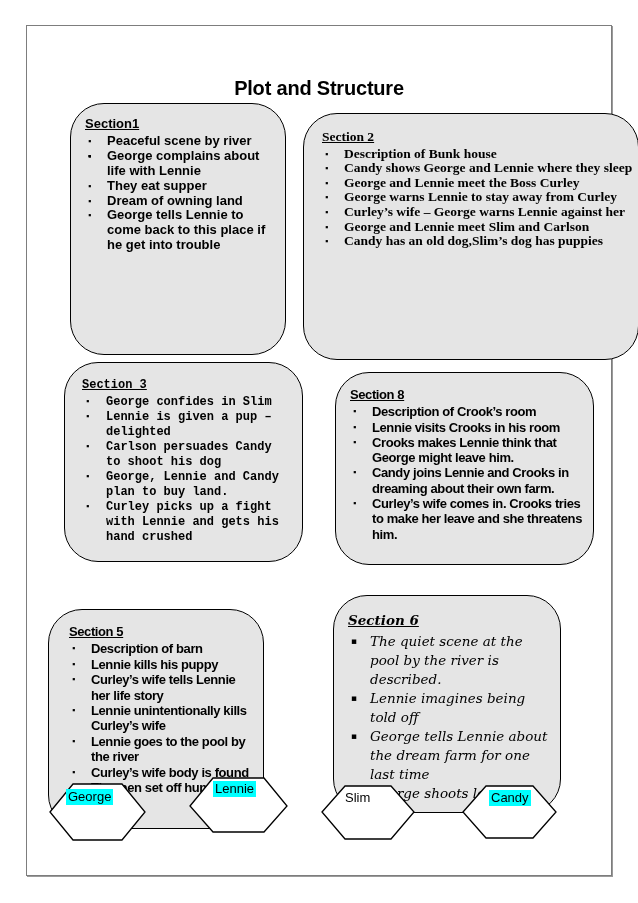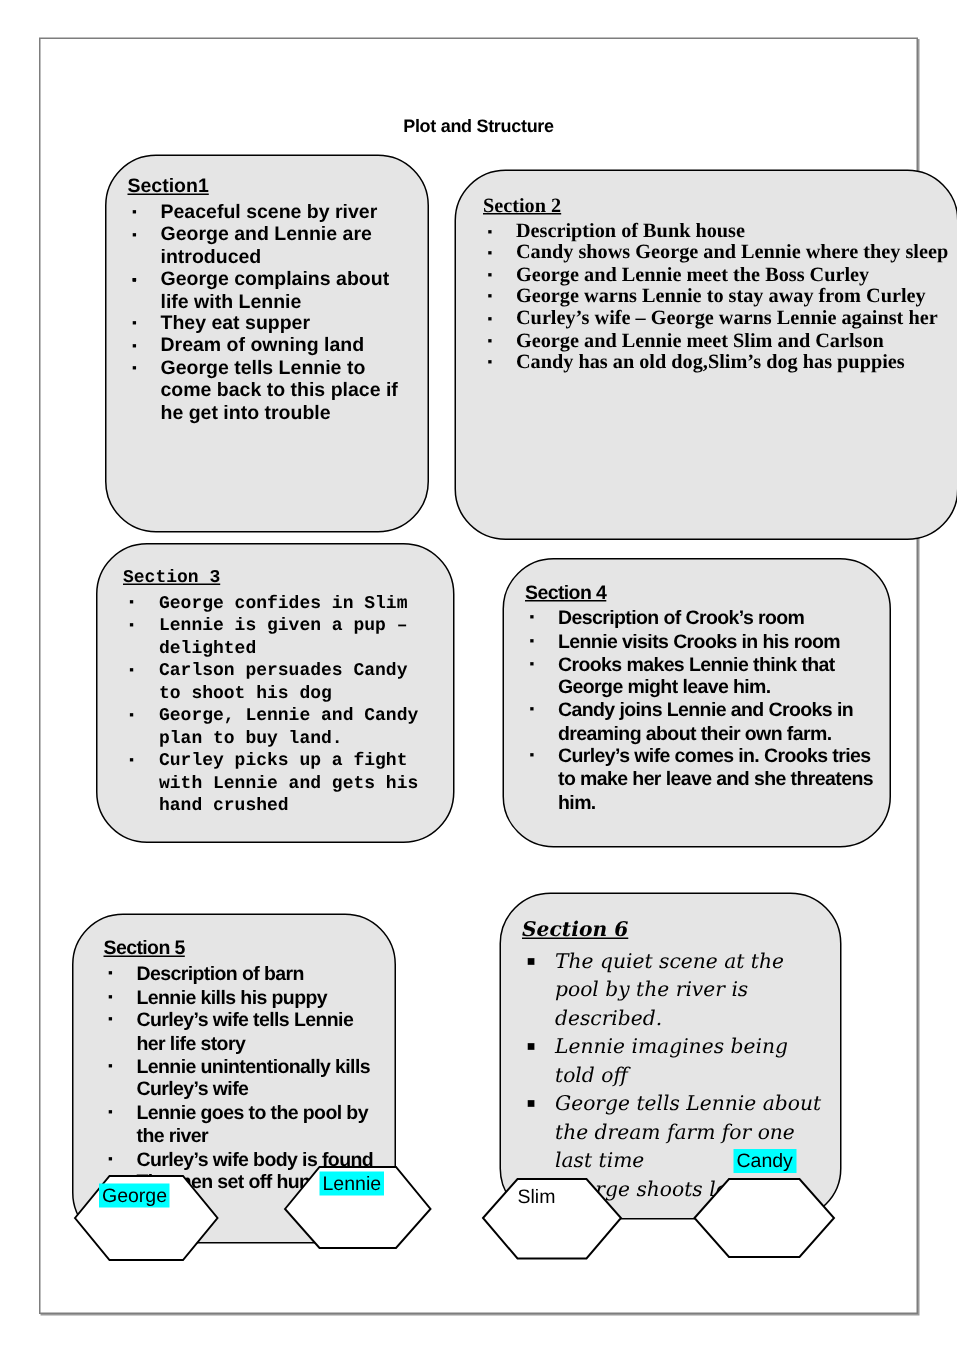--- a/index.html
+++ b/index.html
@@ -17,7 +17,7 @@
   }
   .doc-title {
     position:absolute; left:0; top:77px; width:638px;
-    text-align:center; font-size:12px; font-weight:bold;
+    text-align:center; font-size:20px; font-weight:bold;
     letter-spacing:-0.2px;
   }
   .sbox {

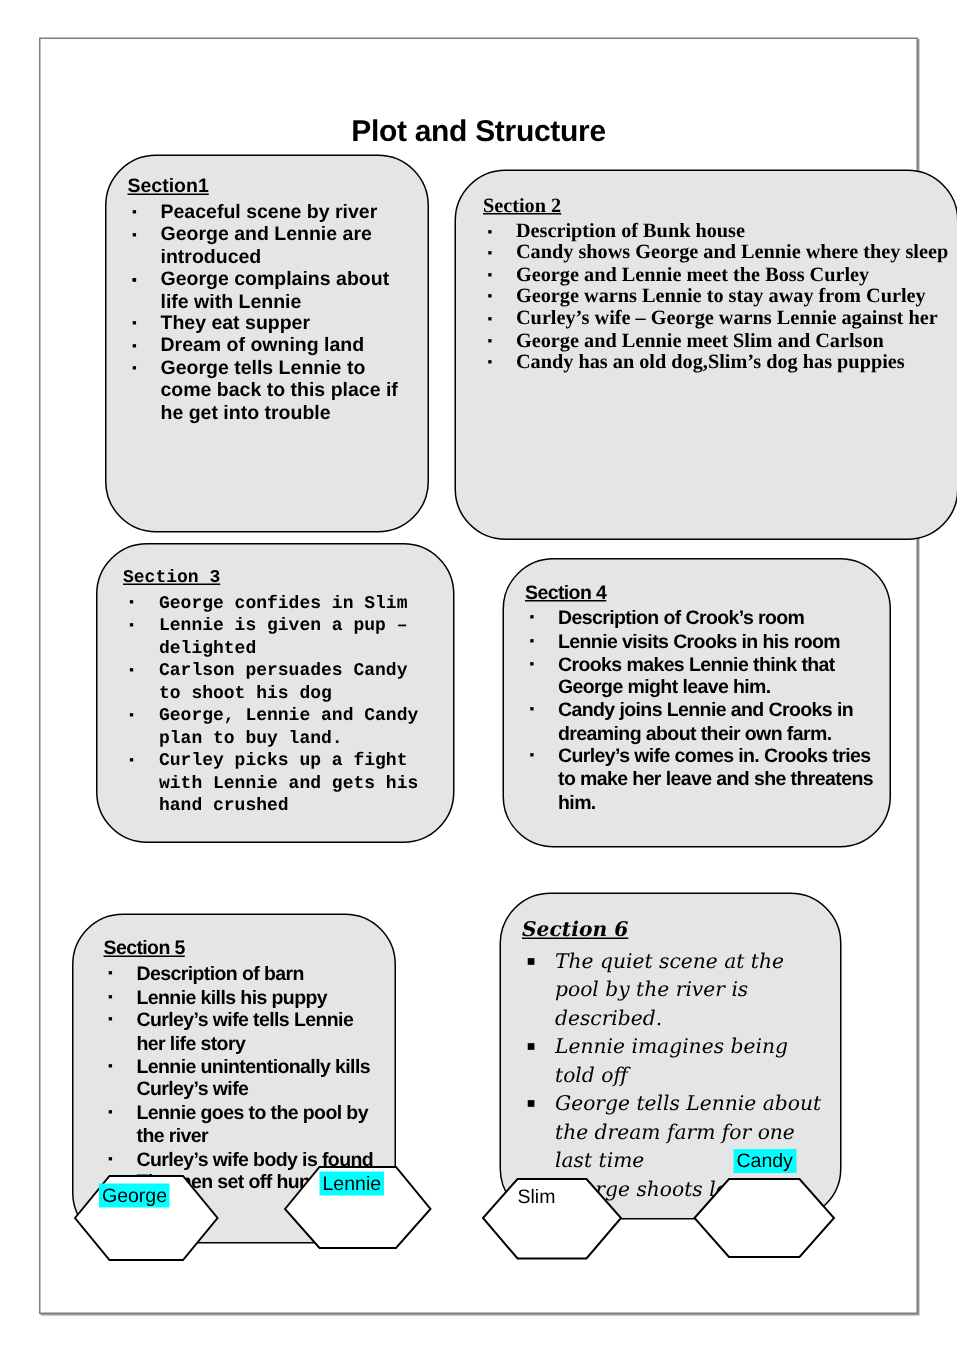--- a/index.html
+++ b/index.html
@@ -65,7 +65,7 @@
   <h2>Section1</h2>
   <ul>
       <li><span class="blt">▪</span><span>Peaceful scene by river</span></li>
-      <li><span class="blt">▪</span><span>George and Lennie are introduced</span></li>
+      <li><span class="blt">▪</span></li>
       <li><span class="blt">▪</span></li>
       <li><span class="blt">▪</span></li>
       <li><span class="blt">▪</span><span>George complains about life with Lennie</span></li>

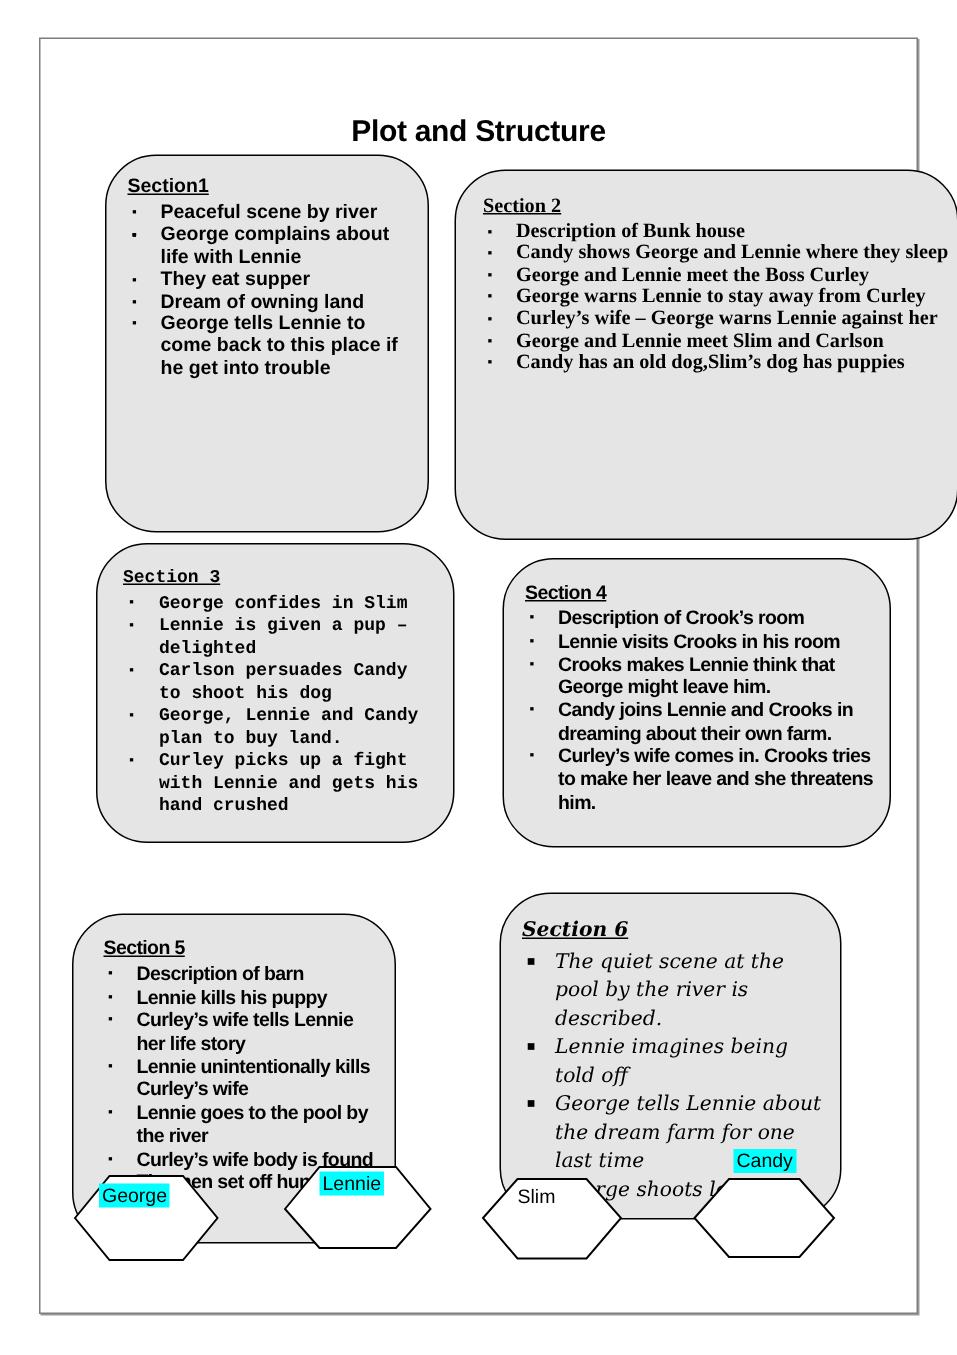--- a/index.html
+++ b/index.html
@@ -100,7 +100,7 @@
 </div>
 
 <div class="sbox box4">
-  <h2>Section 4</h2>
+  <h2>Section 8</h2>
   <ul>
       <li><span class="blt">▪</span><span>Description of Crook’s room</span></li>
       <li><span class="blt">▪</span><span>Lennie visits Crooks in his room</span></li>

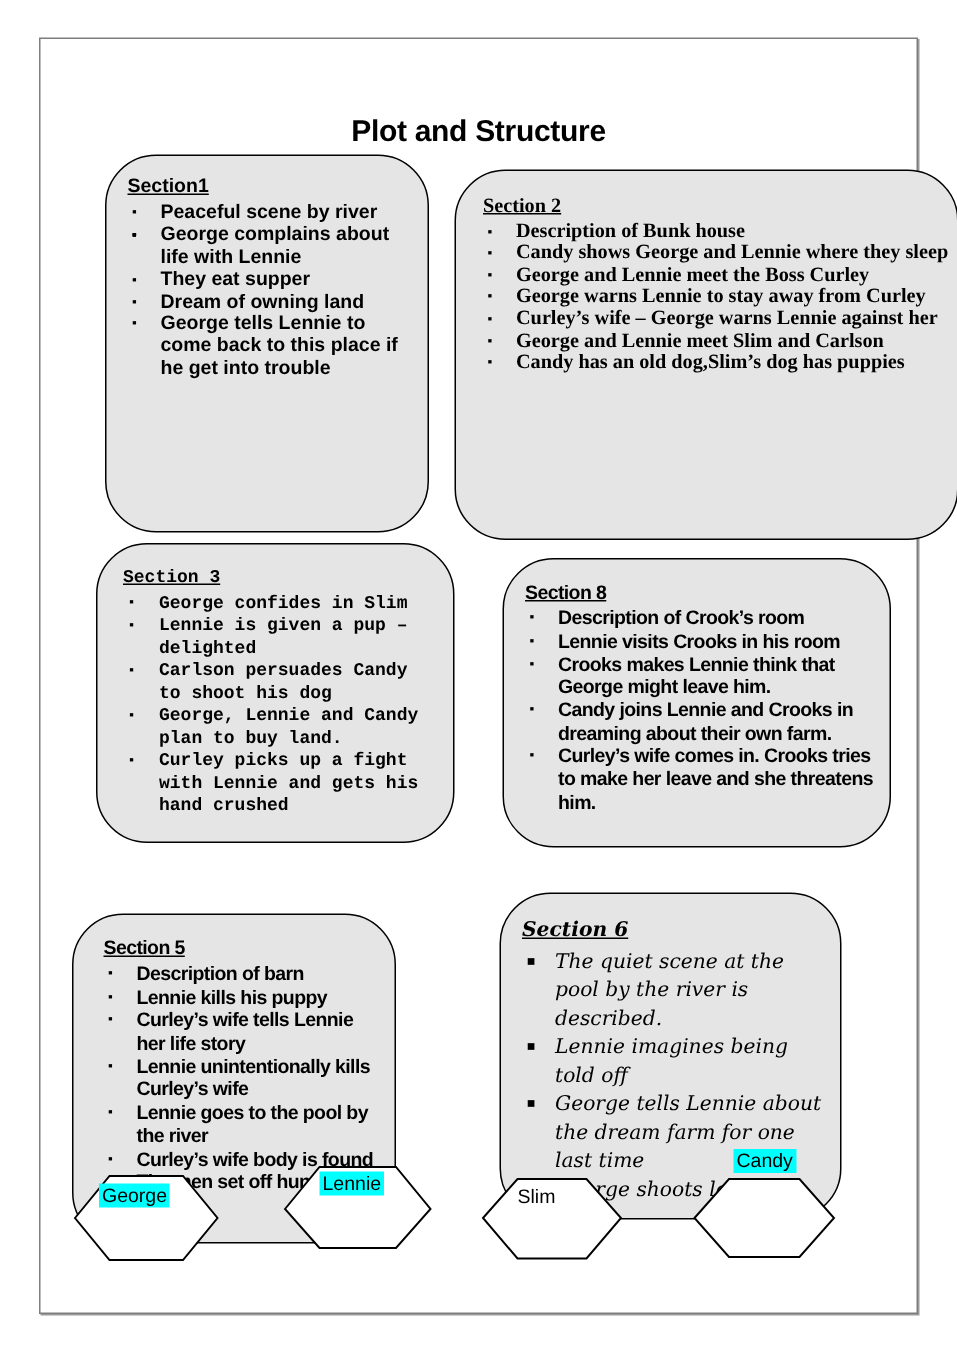--- a/index.html
+++ b/index.html
@@ -143,6 +143,6 @@
 <div class="char-label hl" style="left:66px;top:789px">George</div>
 <div class="char-label hl" style="left:213px;top:781px">Lennie</div>
 <div class="char-label" style="left:345px;top:790px">Slim</div>
-<div class="char-label hl" style="left:489px;top:766px">Candy</div>
+<div class="char-label hl" style="left:489px;top:790px">Candy</div>
 
 </body></html>

